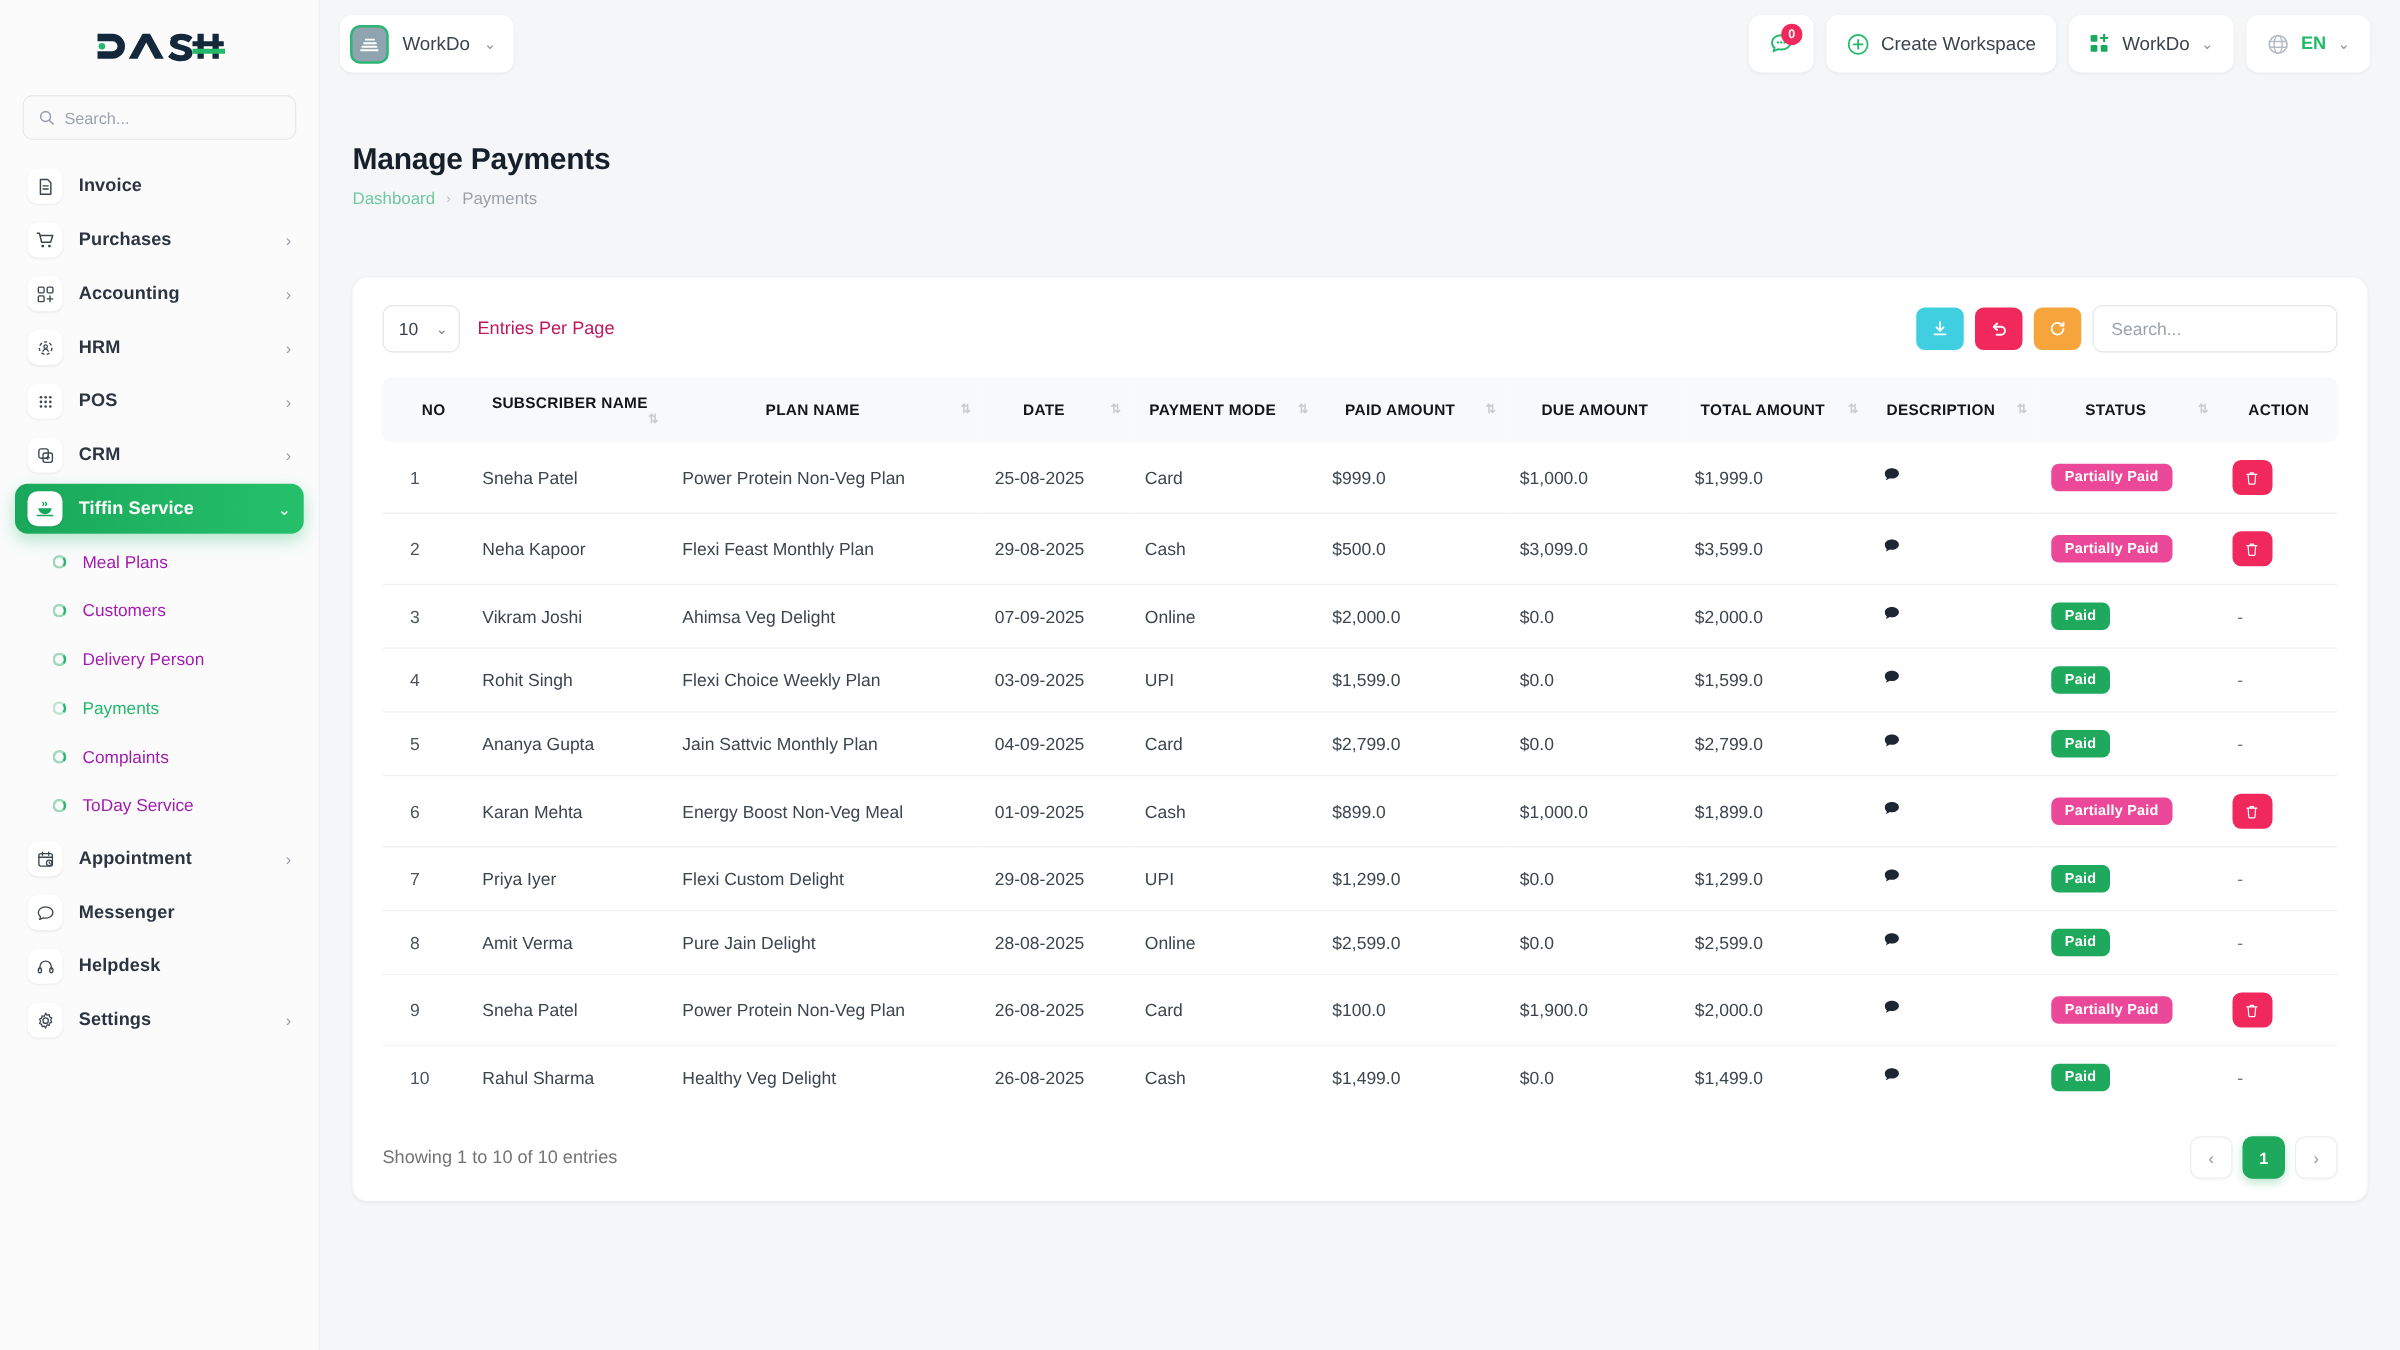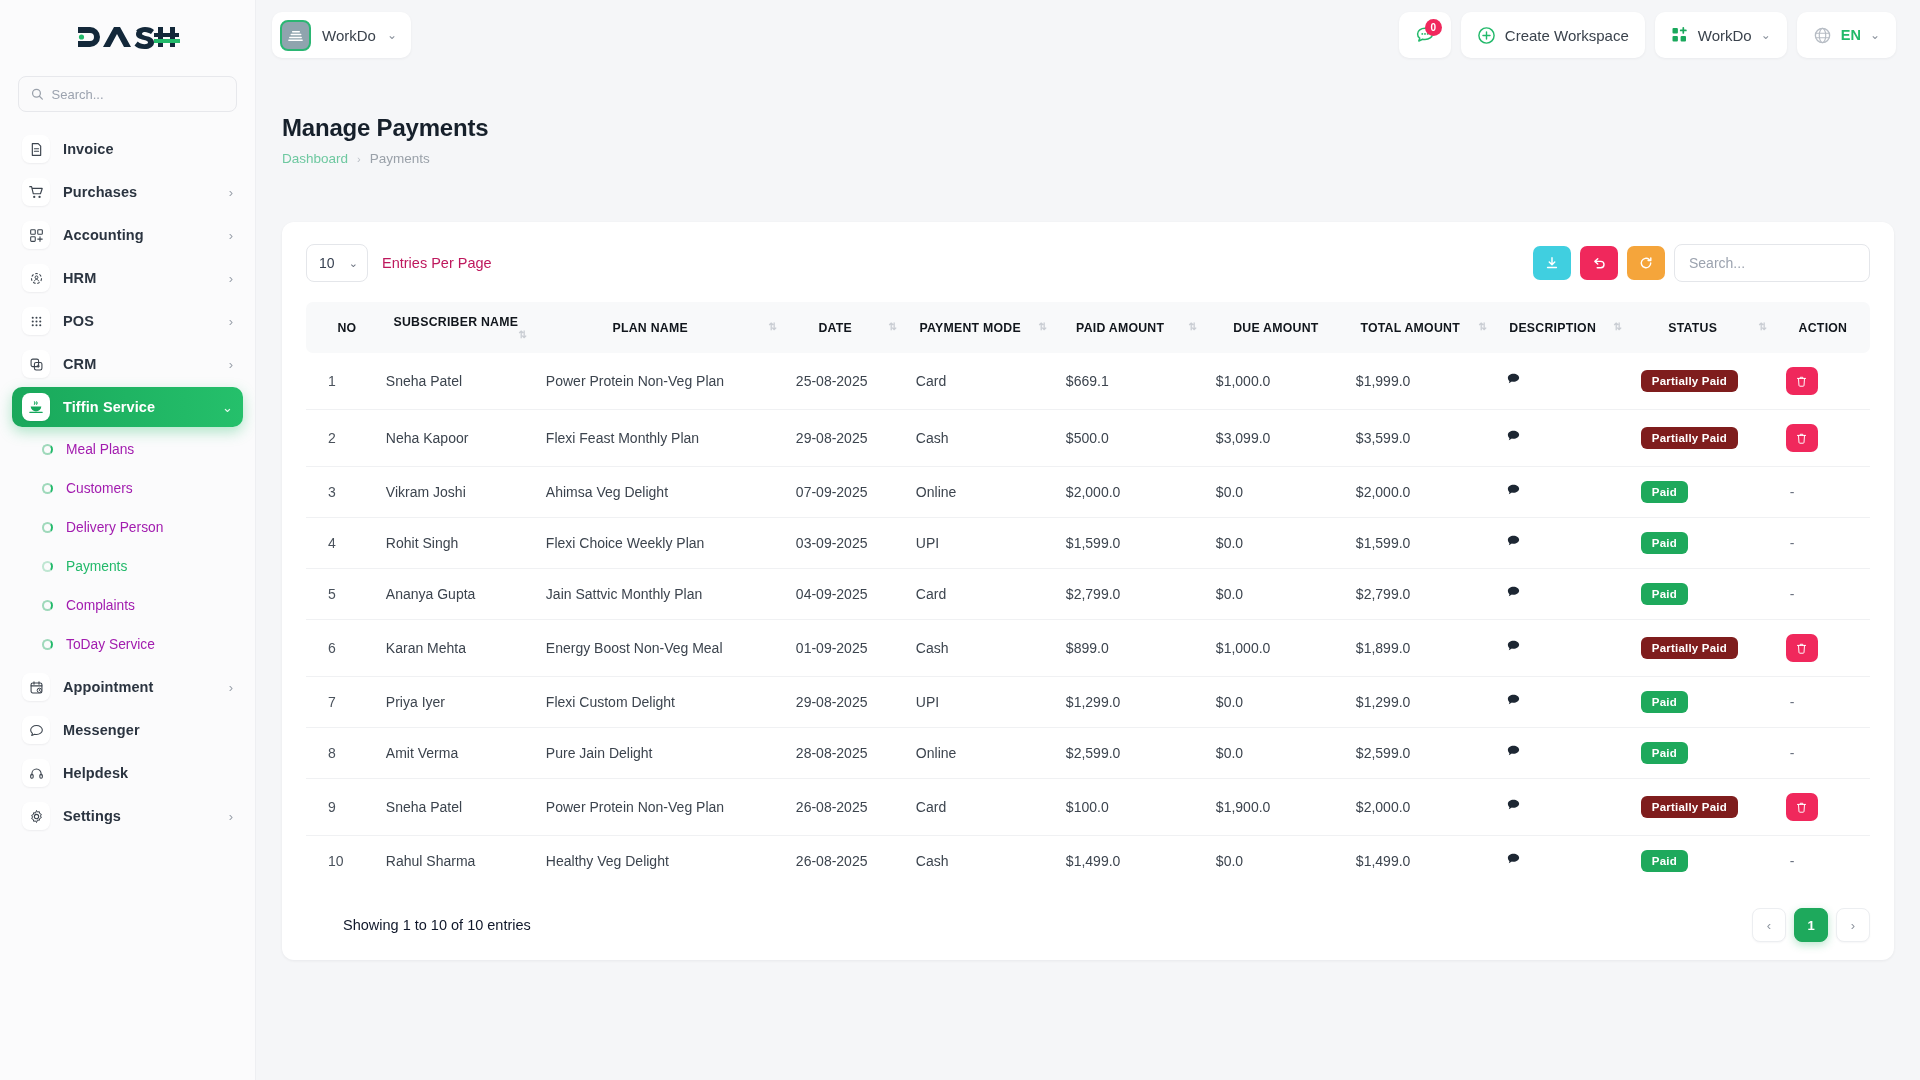--- a/index.html
+++ b/index.html
@@ -502,7 +502,7 @@
             <td>Power Protein Non-Veg Plan</td>
             <td>25-08-2025</td>
             <td>Card</td>
-            <td>$669.1</td>
+            <td>$999.0</td>
             <td>$1,000.0</td>
             <td>$1,999.0</td>
             <td><span class="cmt"><svg width="15" height="15" viewBox="0 0 16 16">

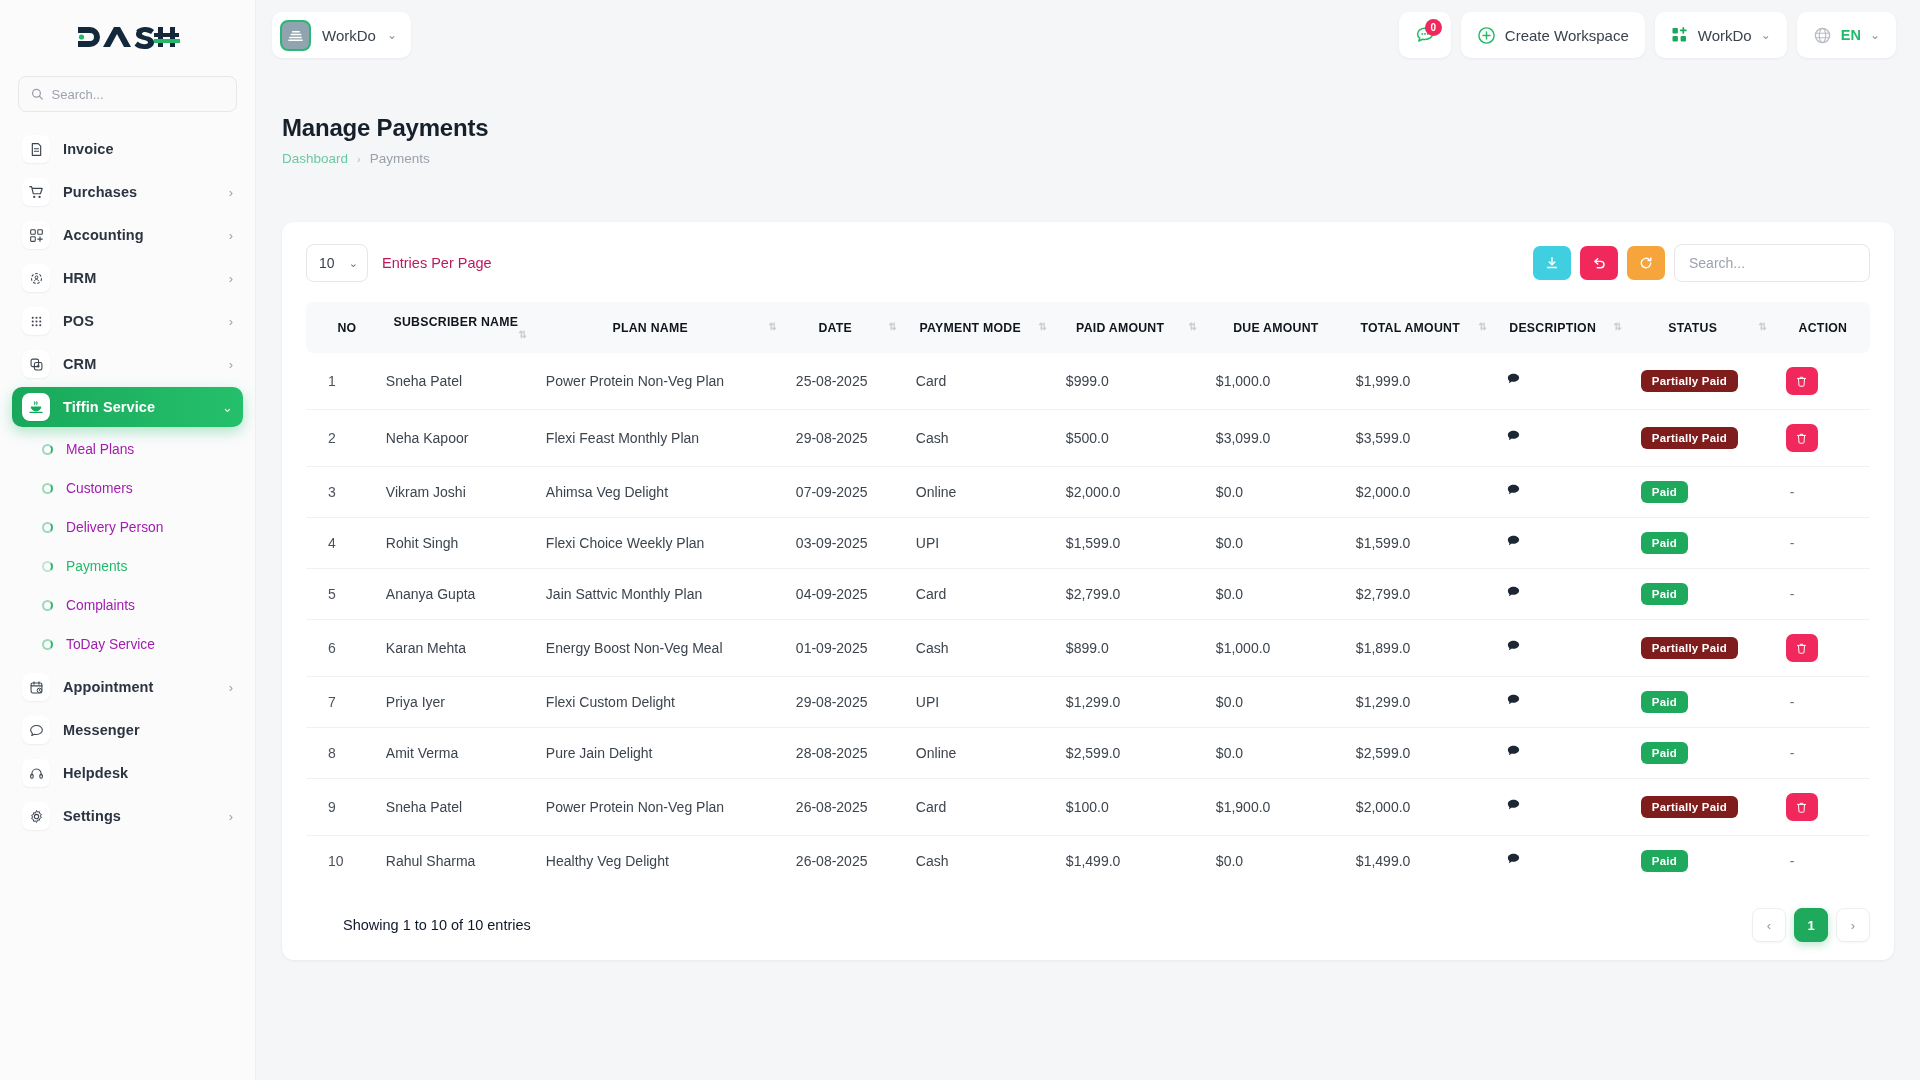--- a/index.html
+++ b/index.html
@@ -169,7 +169,7 @@
     font-size: 11.5px; color: #fff; font-weight: 600; letter-spacing: .2px;
   }
   .chip.paid { background: #1ea95c; }
-  .chip.partial { background: #7f1d1d; }
+  .chip.partial { background: #ec4899; }
   .del-btn {
     width: 32px; height: 28px; border-radius: 7px; background: #f0285c;
     display: inline-flex; align-items: center; justify-content: center; cursor: pointer;

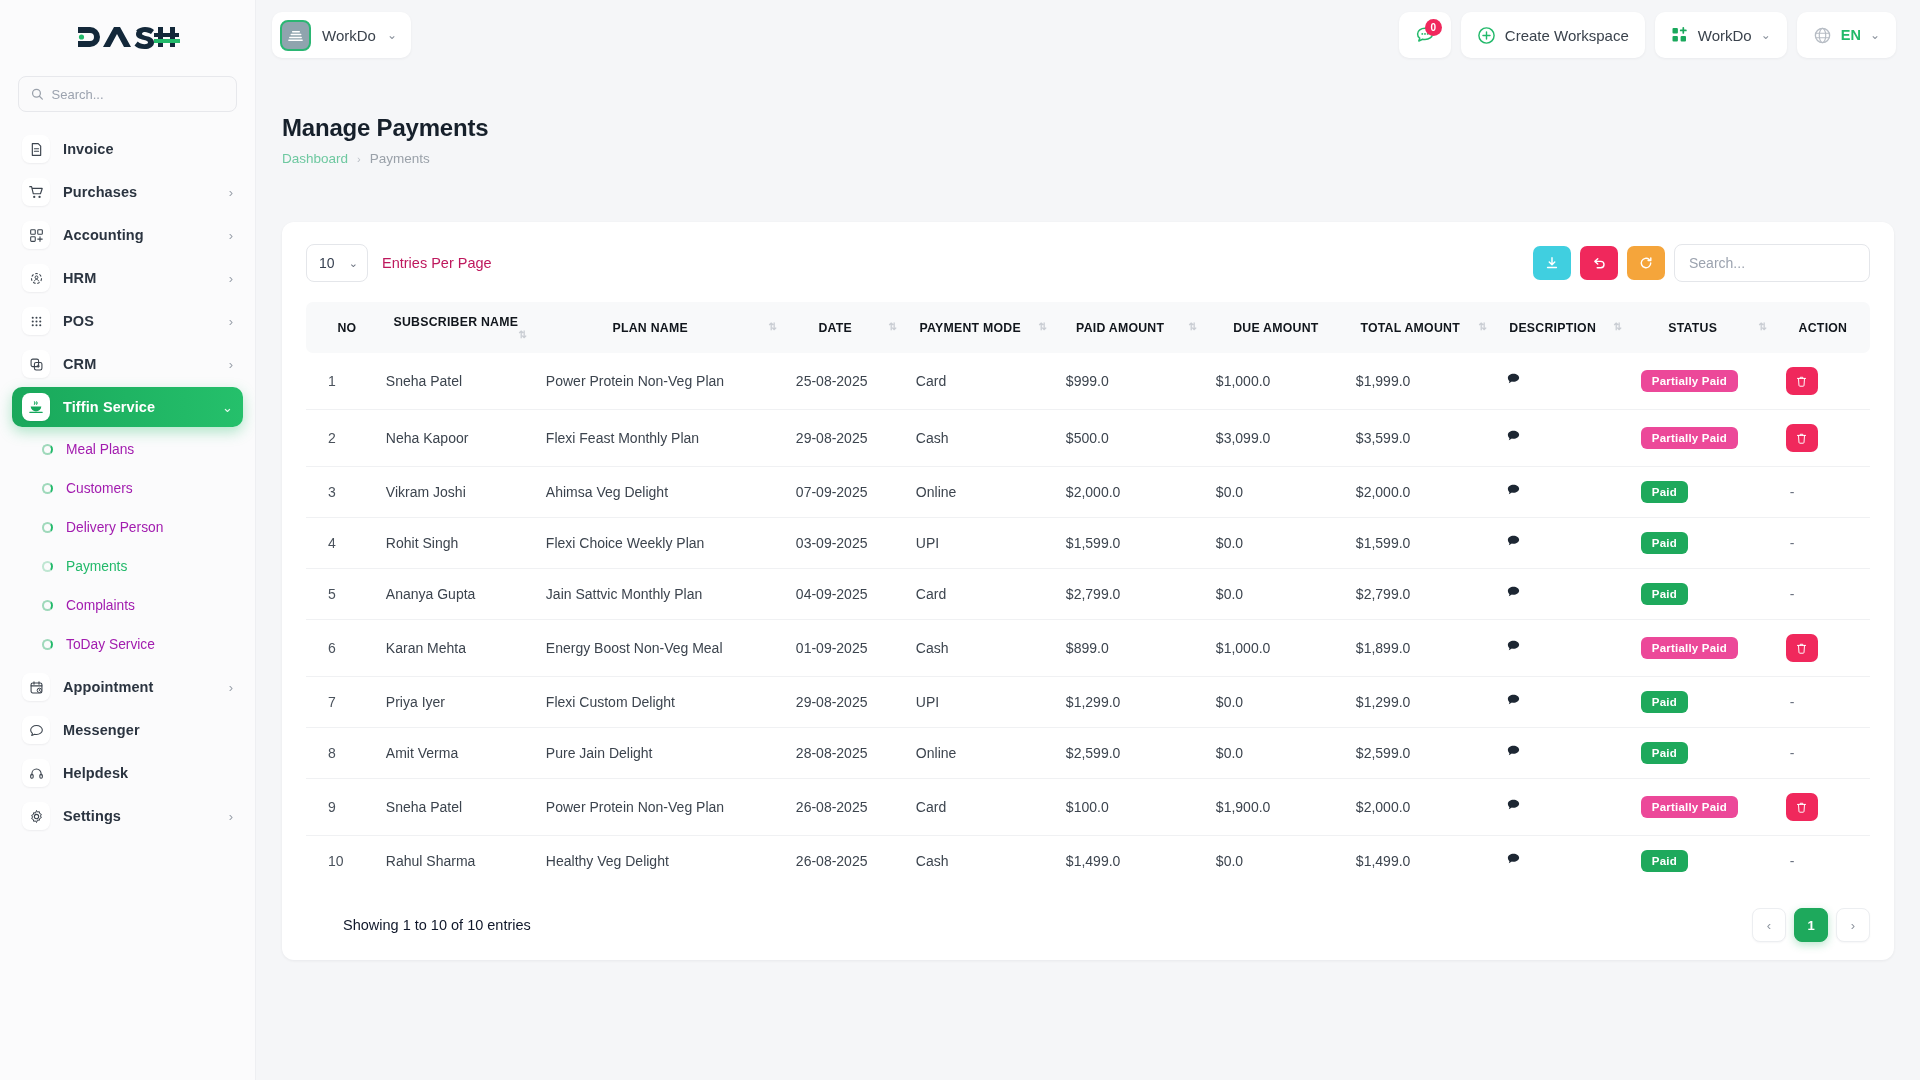--- a/index.html
+++ b/index.html
@@ -178,7 +178,7 @@
   .cmt { color: #1d2733; font-size: 15px; cursor: pointer; }
 
   .card-foot { display: flex; align-items: center; margin-top: 22px; }
-  .showing { font-size: 14.5px; color: #0f172a; margin-left: 37px; }
+  .showing { font-size: 14.5px; color: #737373; }
   .pager { margin-left: auto; display: flex; align-items: center; gap: 8px; }
   .pg {
     min-width: 34px; height: 34px; border-radius: 8px; background: #ffffff;

